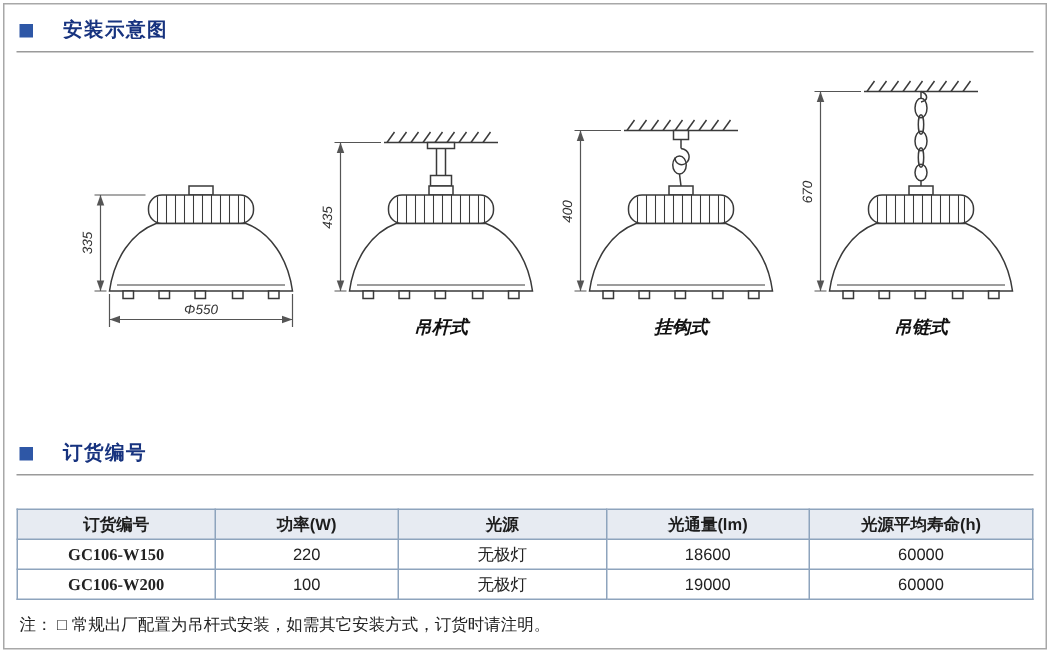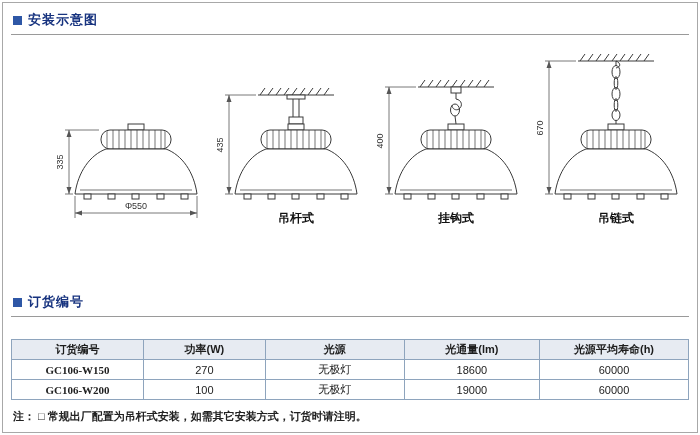--- a/index.html
+++ b/index.html
@@ -9,7 +9,7 @@
     border:1px solid #a8a8a8;background:#fff;padding:6px 8px;overflow:hidden;
   }
   .section-header{
-    display:flex;align-items:center;gap:6px;
+    display:flex;align-items:center;gap:20px;
     border-bottom:1px solid #9a9a9a;padding:2px 2px 5px 2px;
   }
   .bullet{width:9px;height:9px;background:#2e57a6;display:inline-block;flex:0 0 auto;}

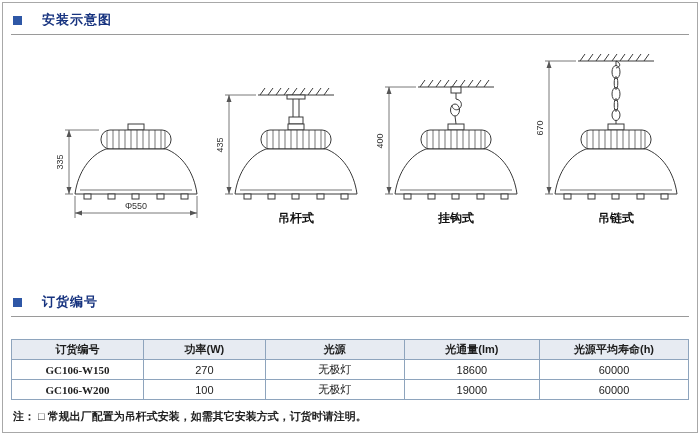--- a/index.html
+++ b/index.html
@@ -15,8 +15,9 @@
   .bullet{width:9px;height:9px;background:#2e57a6;display:inline-block;flex:0 0 auto;}
   .section-title{font-size:13px;font-weight:bold;color:#17337f;letter-spacing:1px;}
   .diagrams-row{
-    display:flex;justify-content:center;
+    display:flex;justify-content:flex-start;
     padding:14px 8px 0 26px;
+    font-style:italic;
   }
   .diag{width:160px;flex:0 0 auto;}
   .order-header{margin-top:64px;}

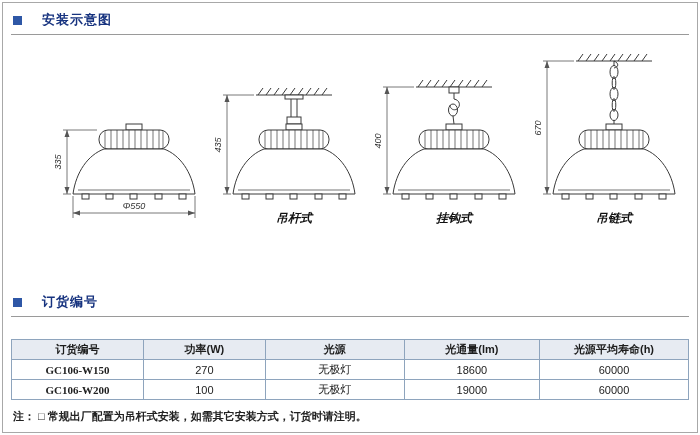--- a/index.html
+++ b/index.html
@@ -200,7 +200,7 @@
     <tbody>
       <tr>
         <td class="order-no">GC106-W150</td>
-        <td>270</td>
+        <td>220</td>
         <td>无极灯</td>
         <td>18600</td>
         <td>60000</td>

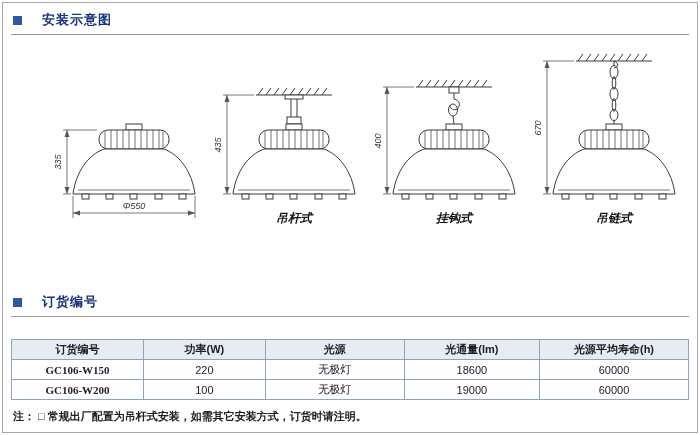--- a/index.html
+++ b/index.html
@@ -28,7 +28,7 @@
   }
   thead th{background:#e7ebf2;font-weight:bold;color:#1d1d1d;}
   tbody td.order-no{font-weight:bold;font-family:Liberation Serif, serif;}
-  .note{margin-top:9px;font-size:11px;font-weight:bold;color:#222;padding-left:2px;}
+  .note{margin-top:9px;font-size:11px;font-weight:normal;color:#222;padding-left:2px;}
   svg text{font-family:"Liberation Sans","DejaVu Sans",sans-serif;}
 </style>
 </head>

